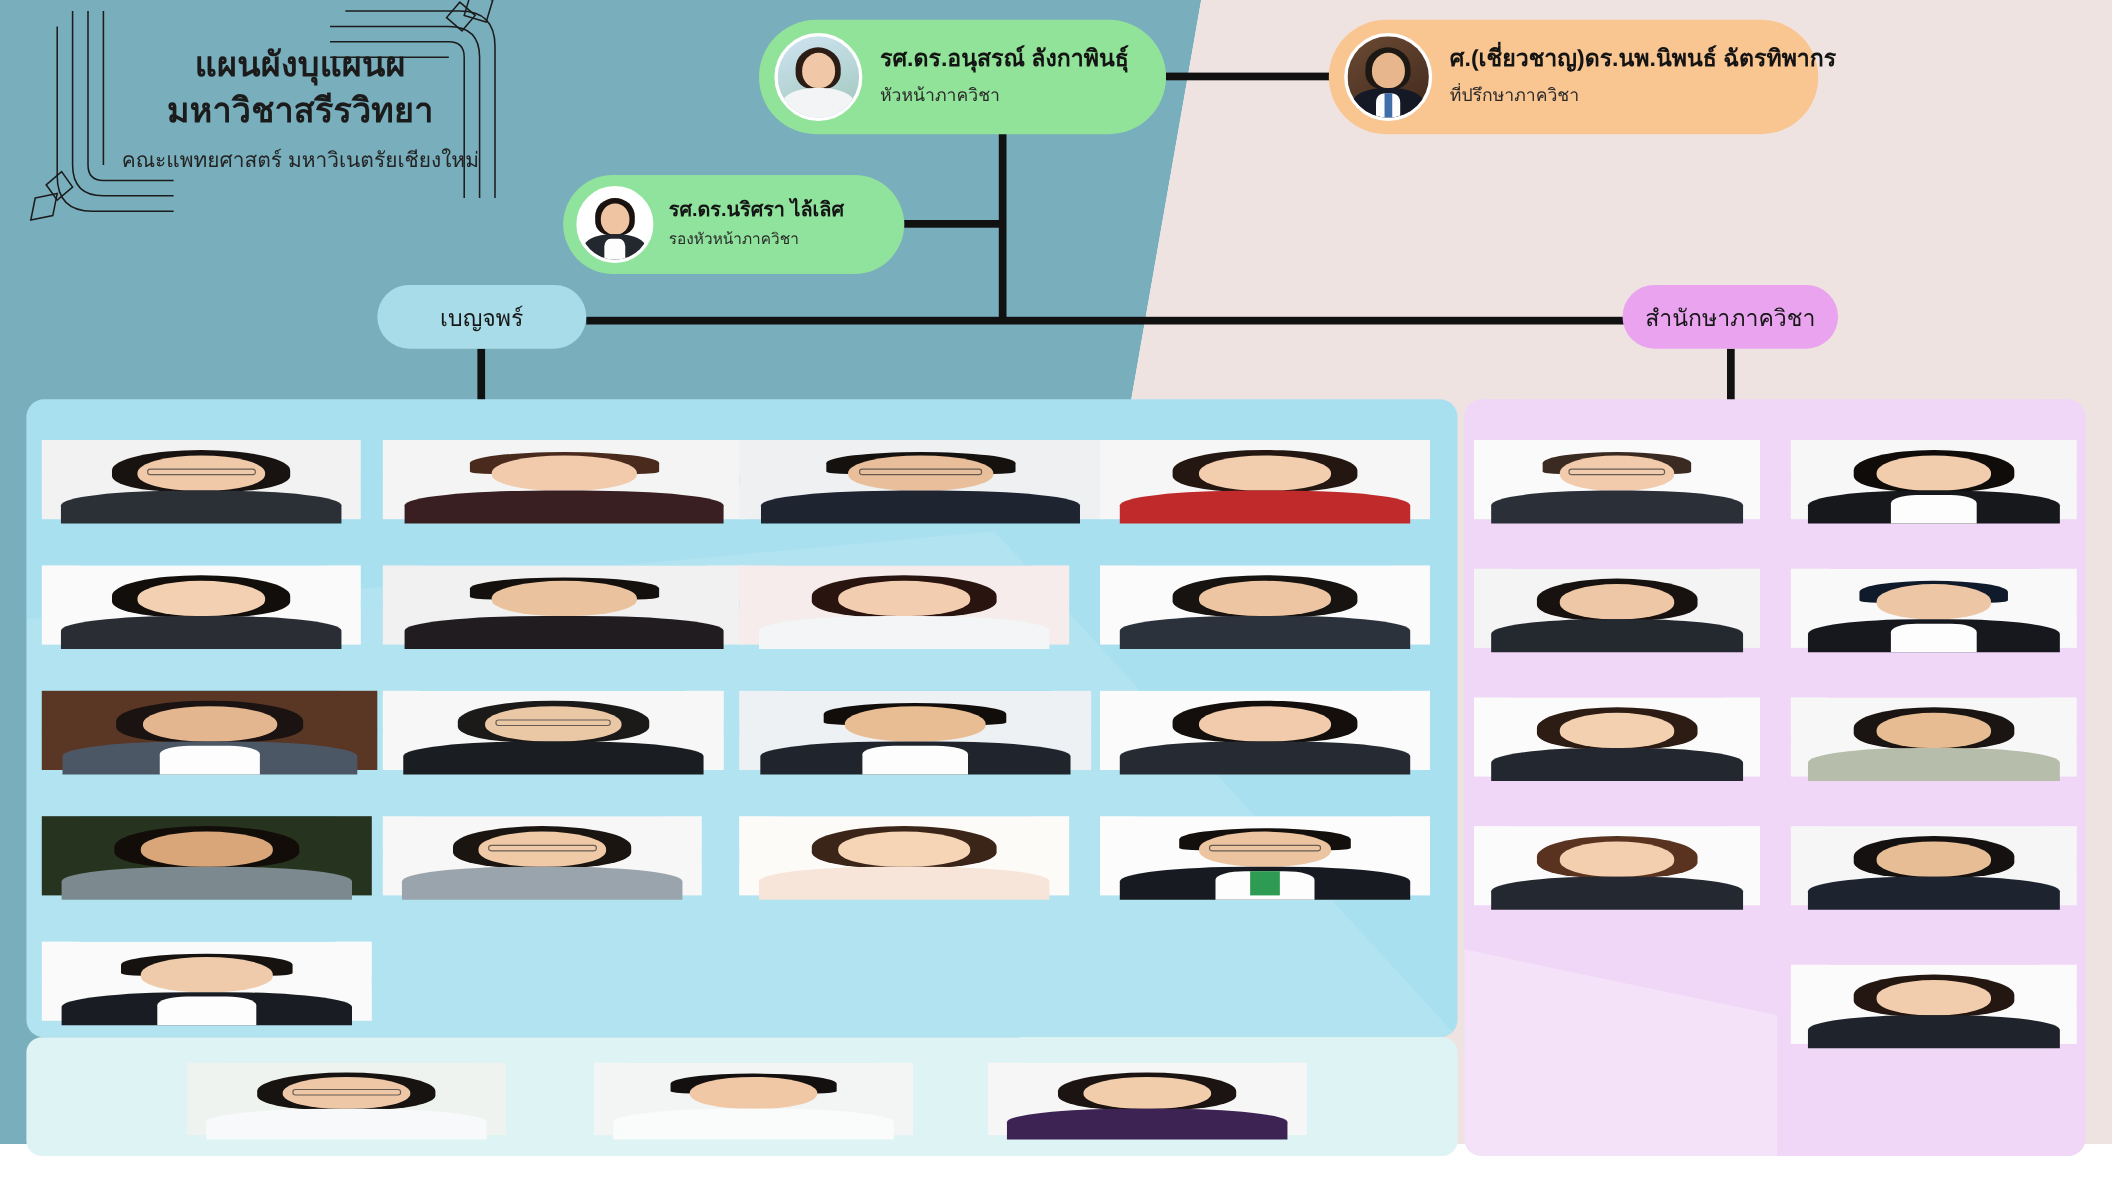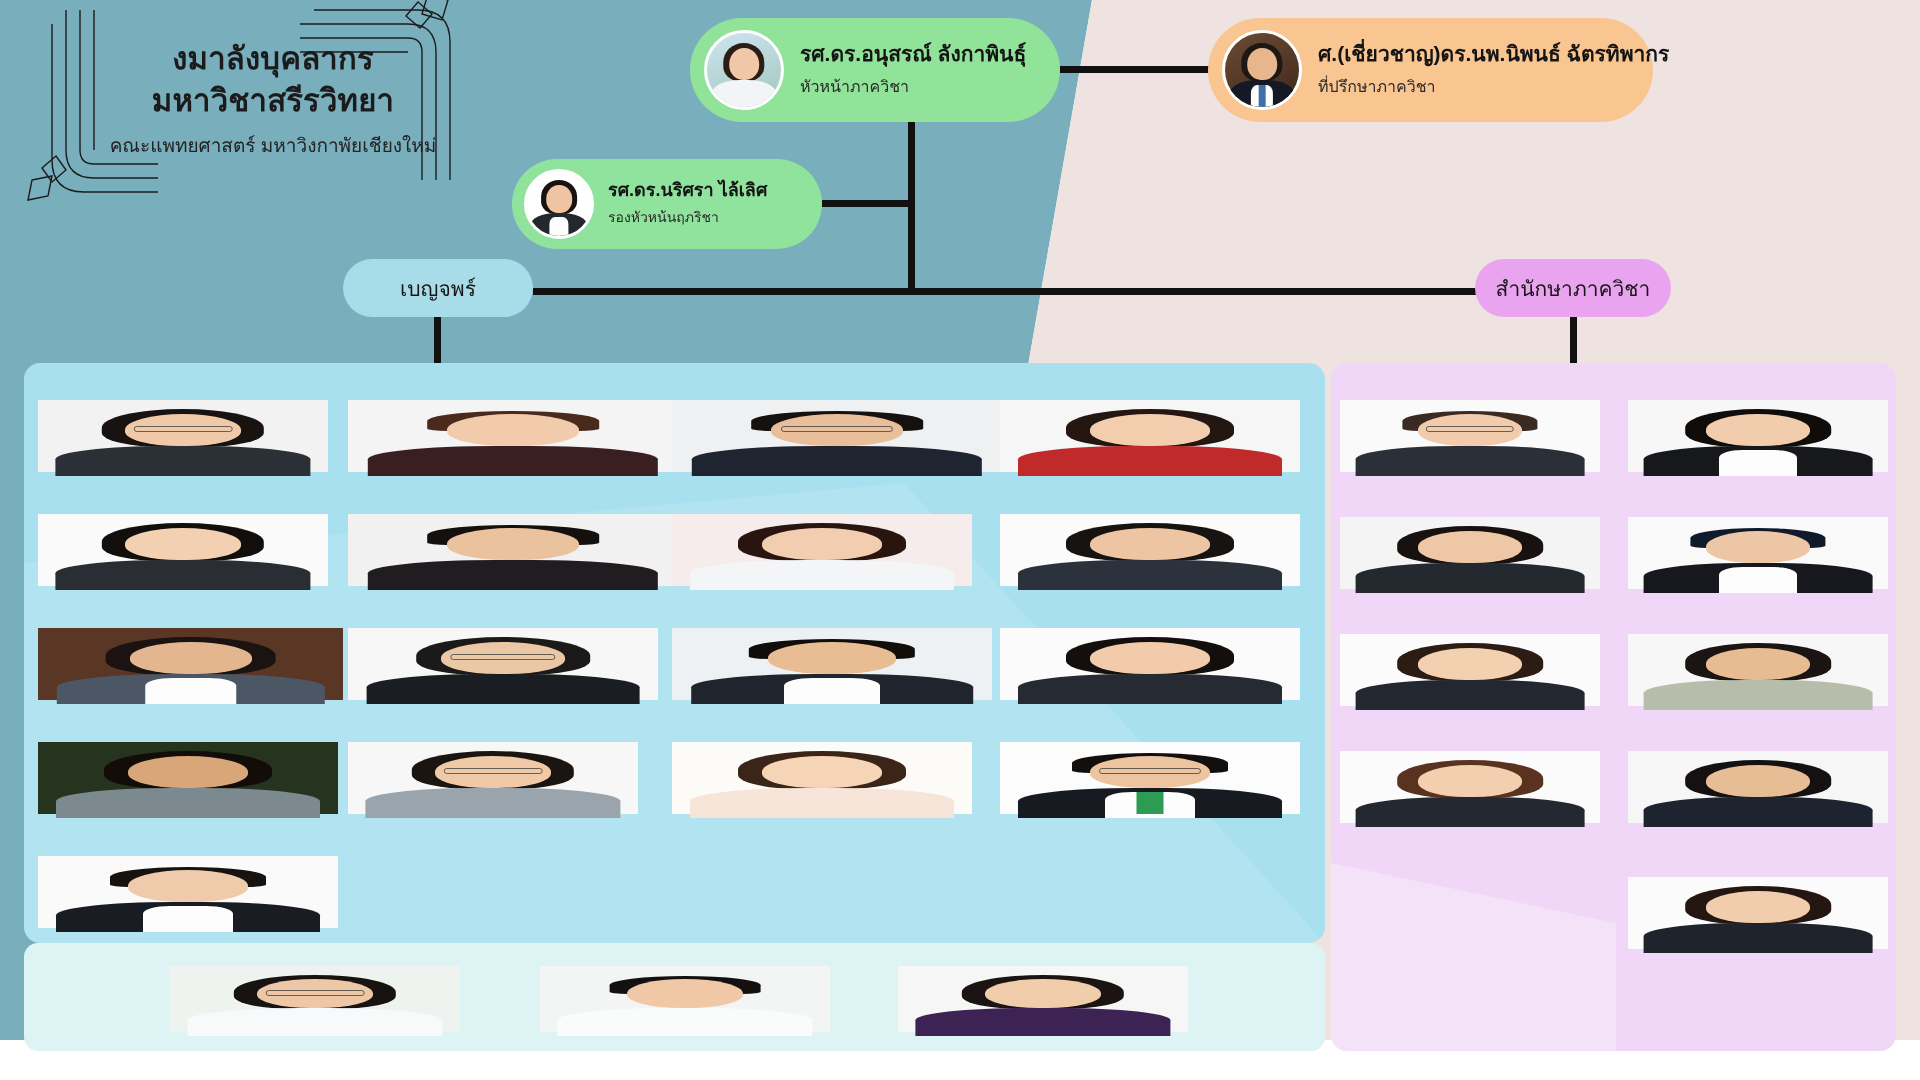--- a/index.html
+++ b/index.html
@@ -289,7 +289,7 @@
 
   <div class="header">
     <div class="header-title">
-      <div>งมาลังบุคลากร</div>
+      <div>แผนผังบุแผนผ</div>
       <div>มหาวิชาสรีรวิทยา</div>
     </div>
     <div class="header-sub">คณะแพทยศาสตร์ มหาวิงกาพัยเชียงใหม่</div>

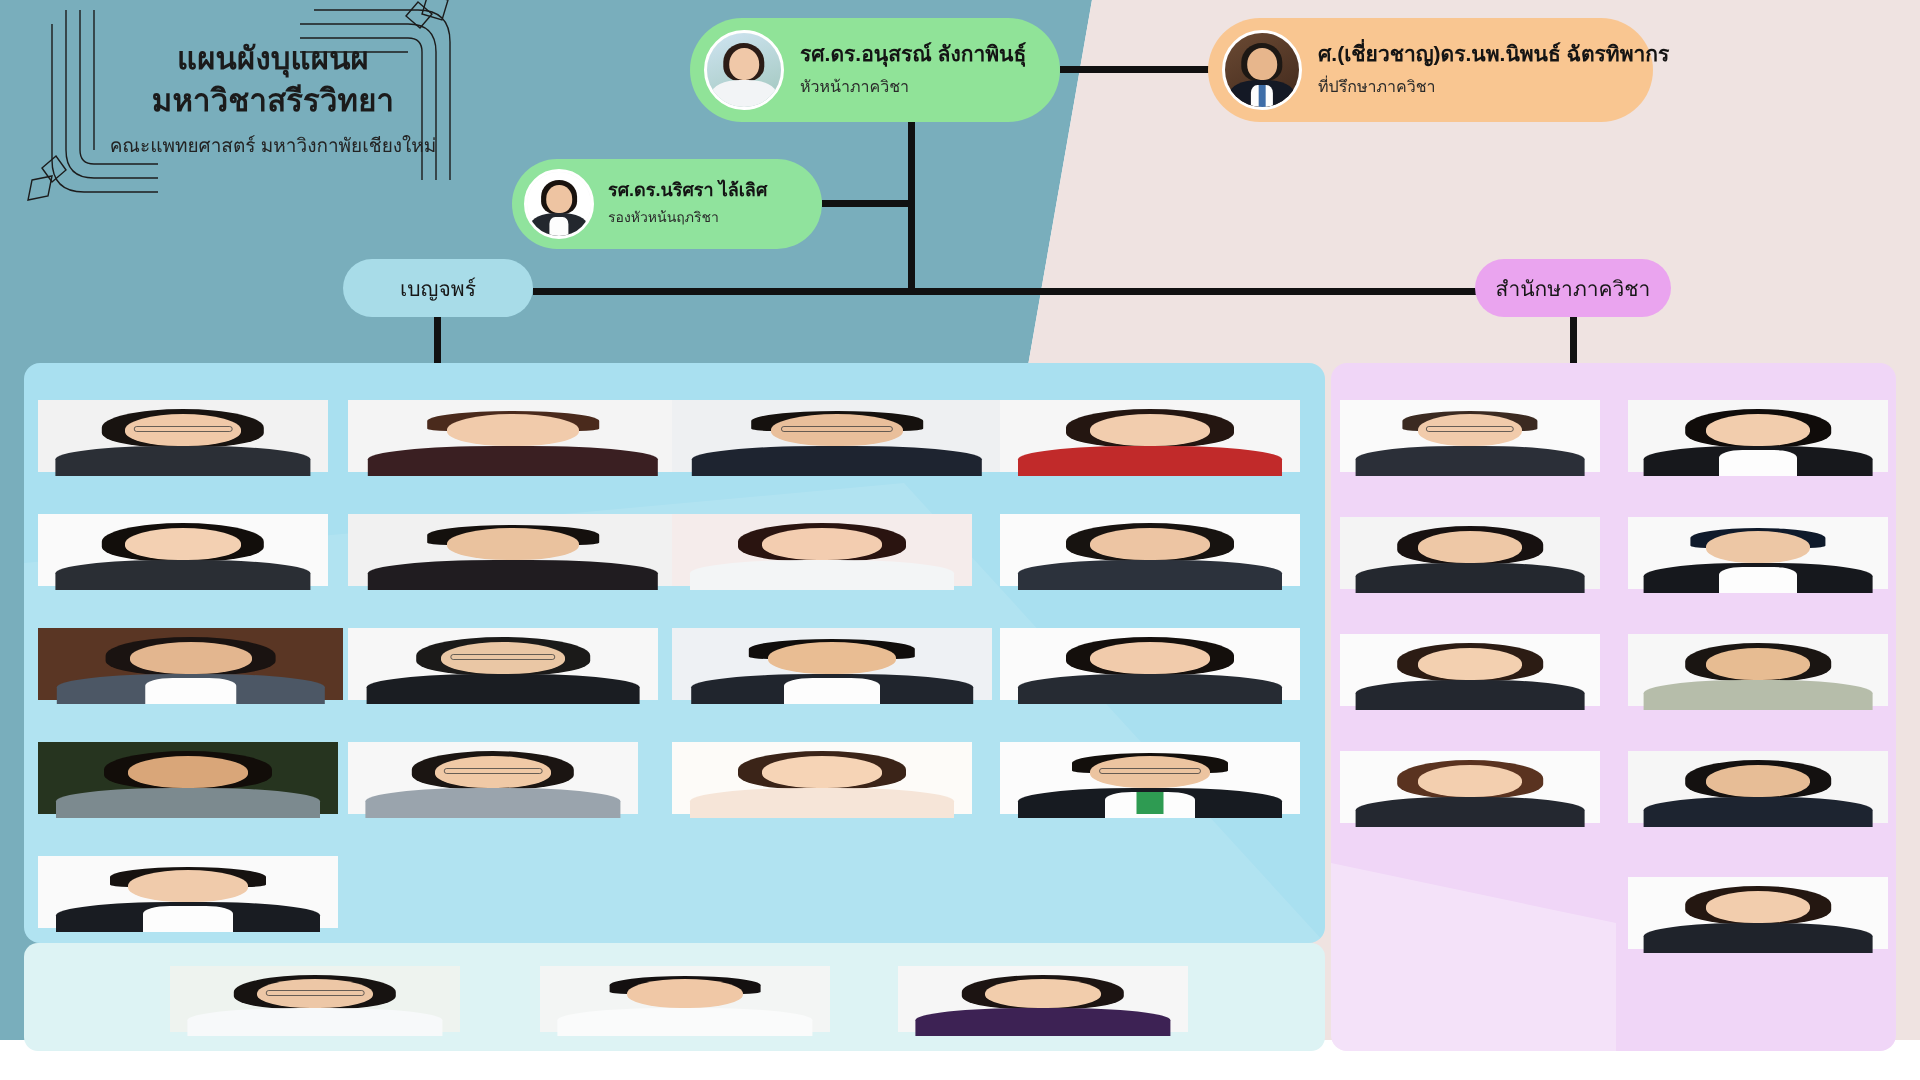--- a/index.html
+++ b/index.html
@@ -292,7 +292,7 @@
       <div>แผนผังบุแผนผ</div>
       <div>มหาวิชาสรีรวิทยา</div>
     </div>
-    <div class="header-sub">คณะแพทยศาสตร์ มหาวิงกาพัยเชียงใหม่</div>
+    <div class="header-sub">คณะแพทยศาสตร์ มหาวิเนตรัยเชียงใหม่</div>
   </div>
 
   <div class="line line-h" style="left:1060px; top:66px; width:150px;"></div>

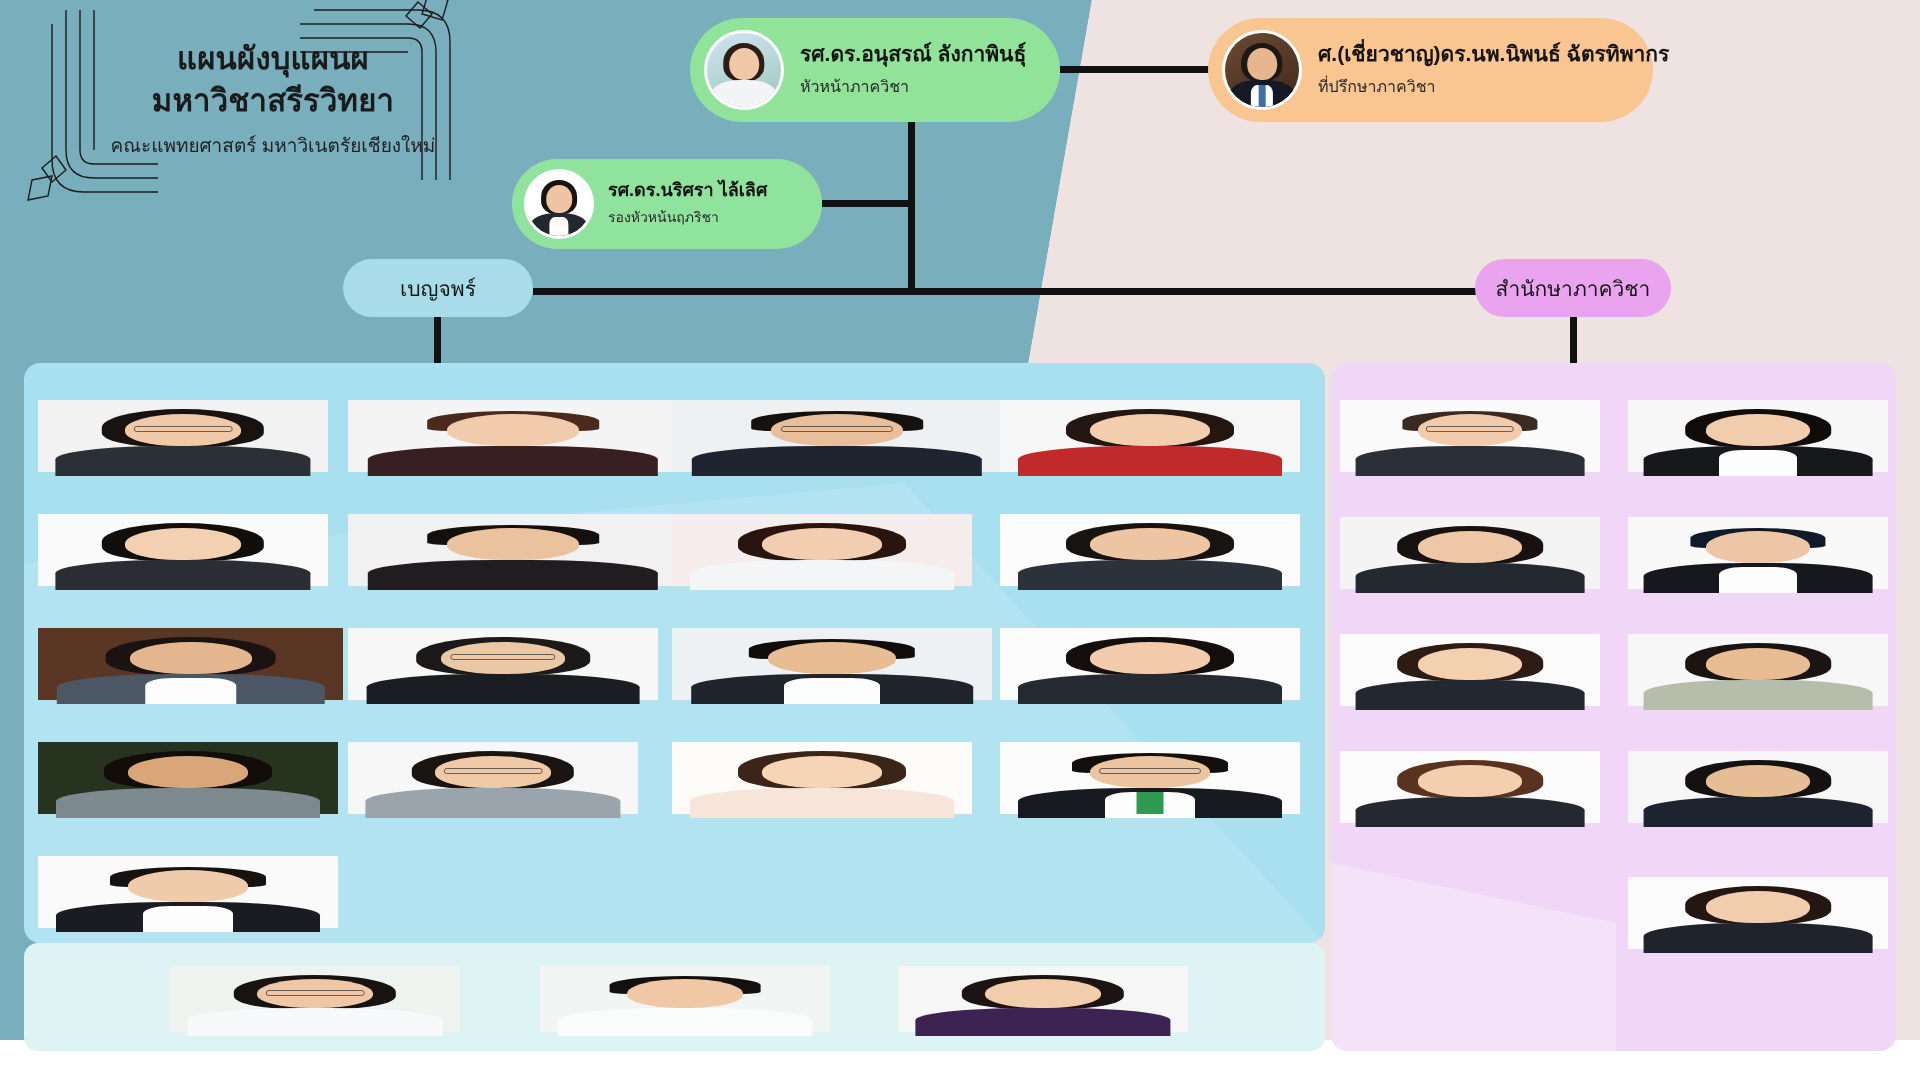--- a/index.html
+++ b/index.html
@@ -353,7 +353,7 @@
     </div>
     <div class="txt">
       <div class="nm">รศ.ดร.นริศรา ไล้เลิศ</div>
-      <div class="role">รองหัวหน้นฤภริชา</div>
+      <div class="role">รองหัวหน้าภาควิชา</div>
     </div>
   </div>
 

